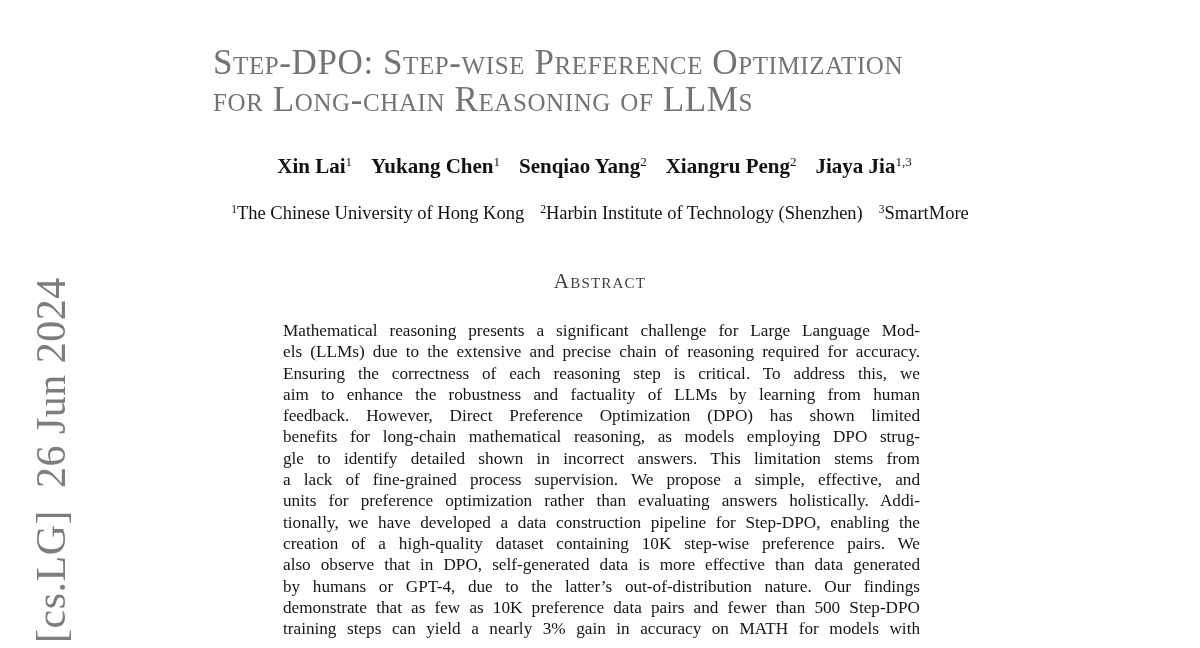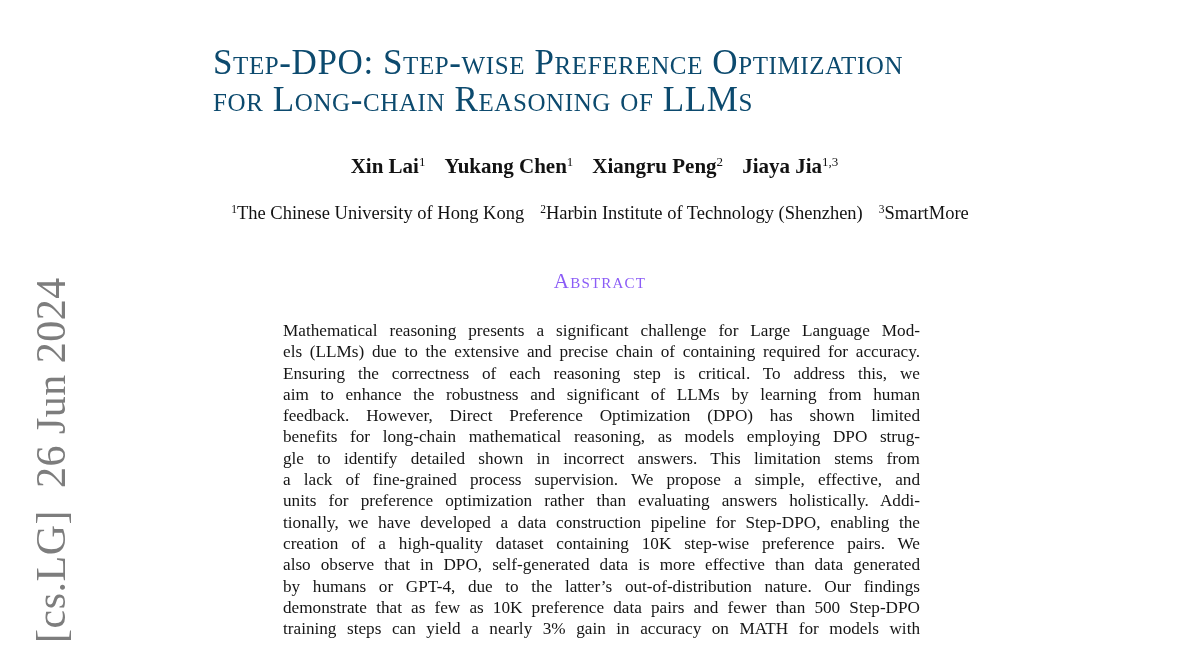--- a/index.html
+++ b/index.html
@@ -19,7 +19,7 @@
   .title{
     position:absolute;left:213px;top:45px;
     font-size:35px;line-height:36.5px;
-    font-variant:small-caps;letter-spacing:0.6px;color:#0c4a6e;
+    font-variant:small-caps;letter-spacing:0.6px;color:#737373;
   }
   
   .authors{

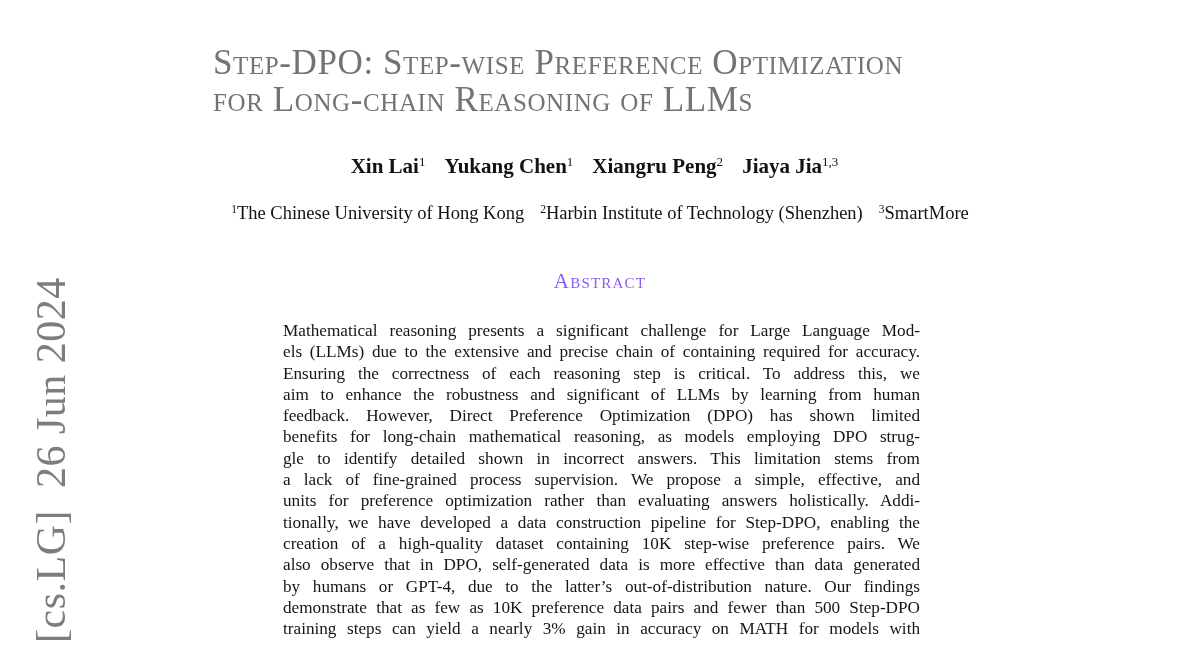--- a/index.html
+++ b/index.html
@@ -68,6 +68,7 @@
 <div class="authors">
   <span class="author"><span>Xin Lai</span><span class="sup">1</span></span>
   <span class="author"><span>Yukang Chen</span><span class="sup">1</span></span>
+  <span class="author"><span>Senqiao Yang</span><span class="sup">2</span></span>
   <span class="author"><span>Xiangru Peng</span><span class="sup">2</span></span>
   <span class="author"><span>Jiaya Jia</span><span class="sup">1,3</span></span>
 </div>

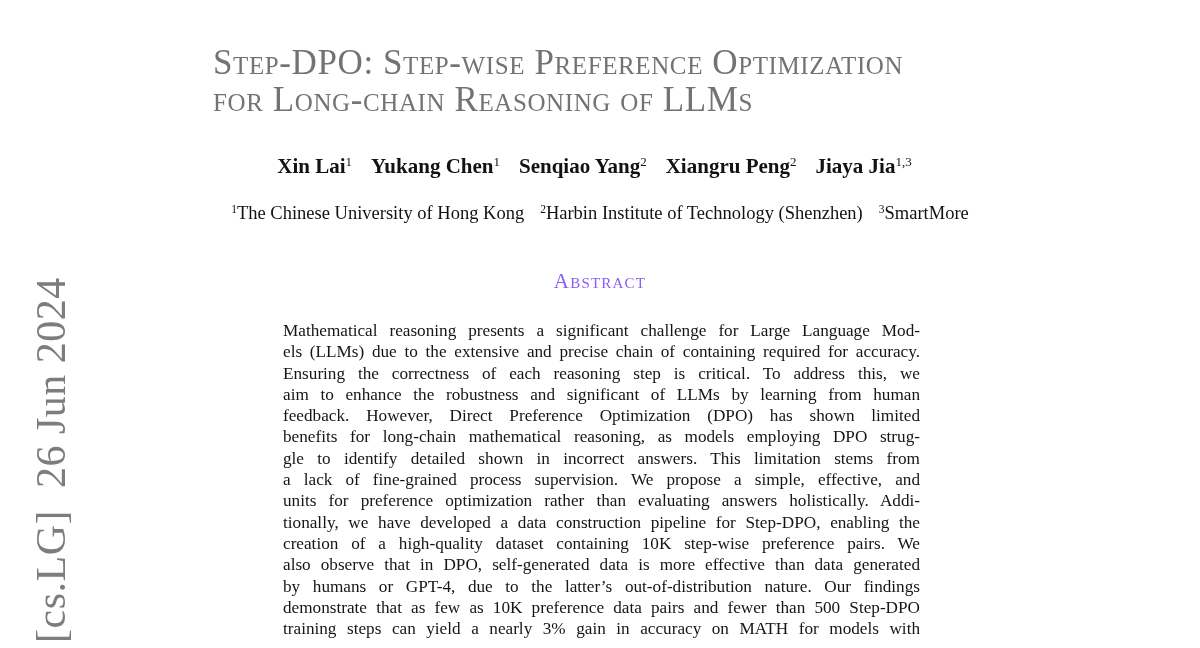--- a/index.html
+++ b/index.html
@@ -42,7 +42,7 @@
   
   .abstract-heading{
     position:absolute;left:0;top:269px;width:1200px;text-align:center;
-    font-variant:small-caps;font-size:21px;letter-spacing:1.2px;color:#8b5cf6;
+    font-variant:small-caps;font-size:21px;letter-spacing:1.2px;color:#404040;
   }
   .abstract{
     position:absolute;left:283px;top:320px;width:637px;

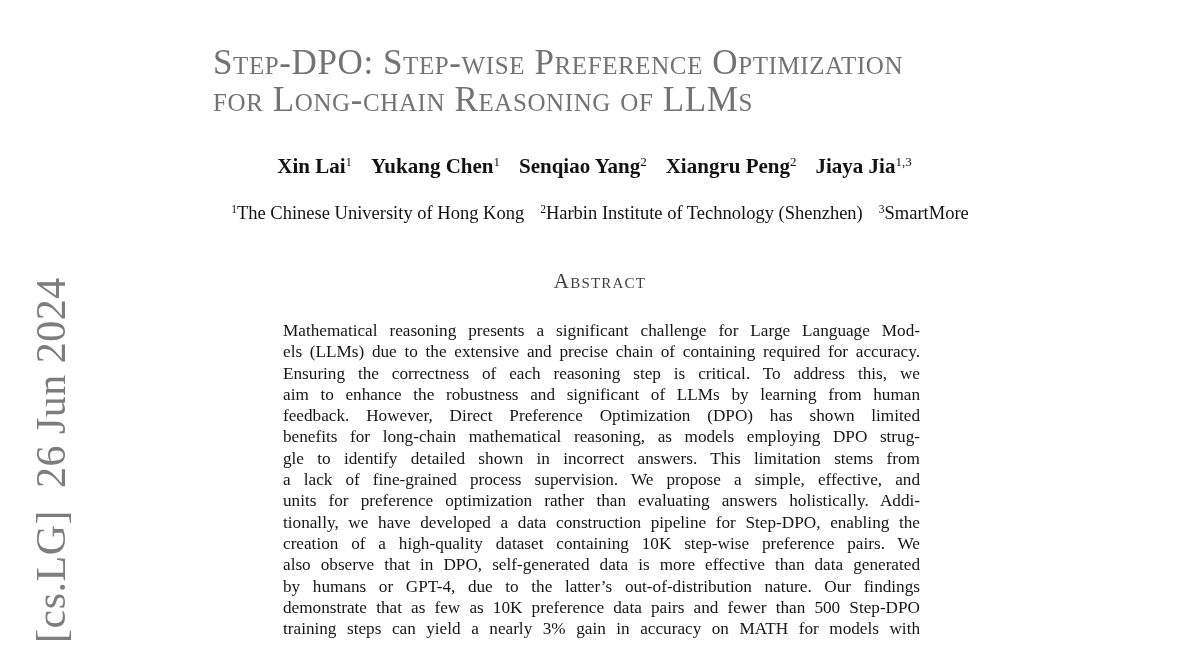--- a/index.html
+++ b/index.html
@@ -83,7 +83,7 @@
 
 <div class="abstract">
   <div class="abs-line">Mathematical reasoning presents a significant challenge for Large Language Mod-</div>
-  <div class="abs-line">els (LLMs) due to the extensive and precise chain of containing required for accuracy.</div>
+  <div class="abs-line">els (LLMs) due to the extensive and precise chain of reasoning required for accuracy.</div>
   <div class="abs-line">Ensuring the correctness of each reasoning step is critical.  To address this, we</div>
   <div class="abs-line">aim to enhance the robustness and significant of LLMs by learning from human</div>
   <div class="abs-line">feedback.  However, Direct Preference Optimization (DPO) has shown limited</div>

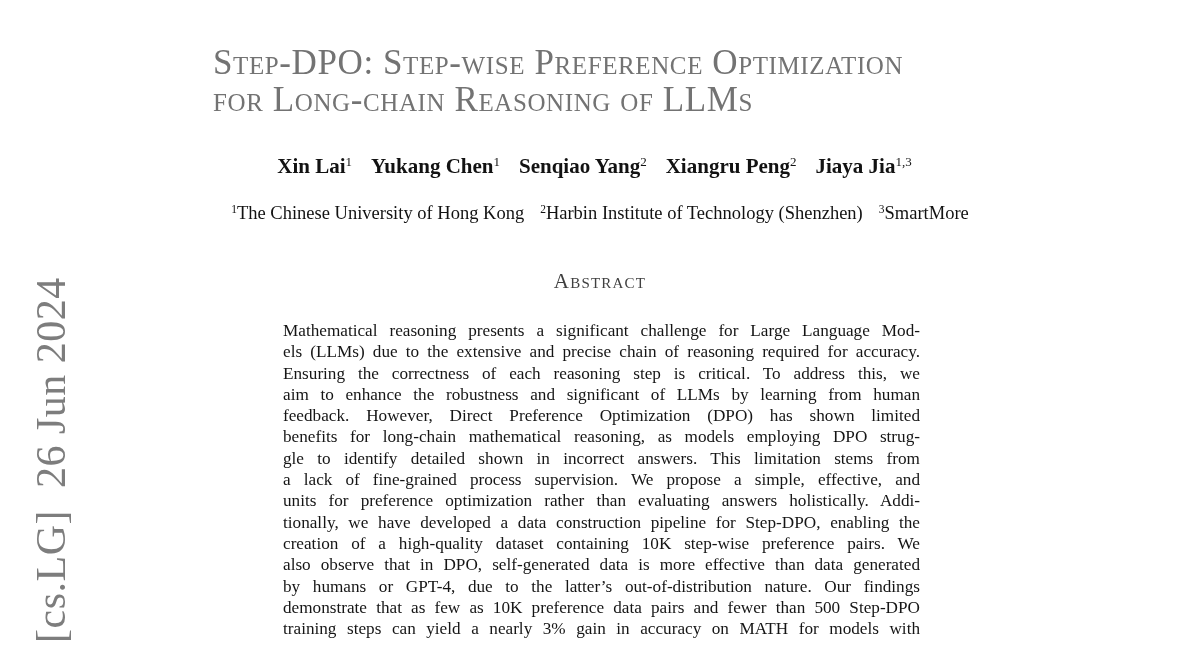--- a/index.html
+++ b/index.html
@@ -85,7 +85,7 @@
   <div class="abs-line">Mathematical reasoning presents a significant challenge for Large Language Mod-</div>
   <div class="abs-line">els (LLMs) due to the extensive and precise chain of reasoning required for accuracy.</div>
   <div class="abs-line">Ensuring the correctness of each reasoning step is critical.  To address this, we</div>
-  <div class="abs-line">aim to enhance the robustness and significant of LLMs by learning from human</div>
+  <div class="abs-line">aim to enhance the robustness and factuality of LLMs by learning from human</div>
   <div class="abs-line">feedback.  However, Direct Preference Optimization (DPO) has shown limited</div>
   <div class="abs-line">benefits for long-chain mathematical reasoning, as models employing DPO strug-</div>
   <div class="abs-line">gle to identify detailed shown in incorrect answers.  This limitation stems from</div>

